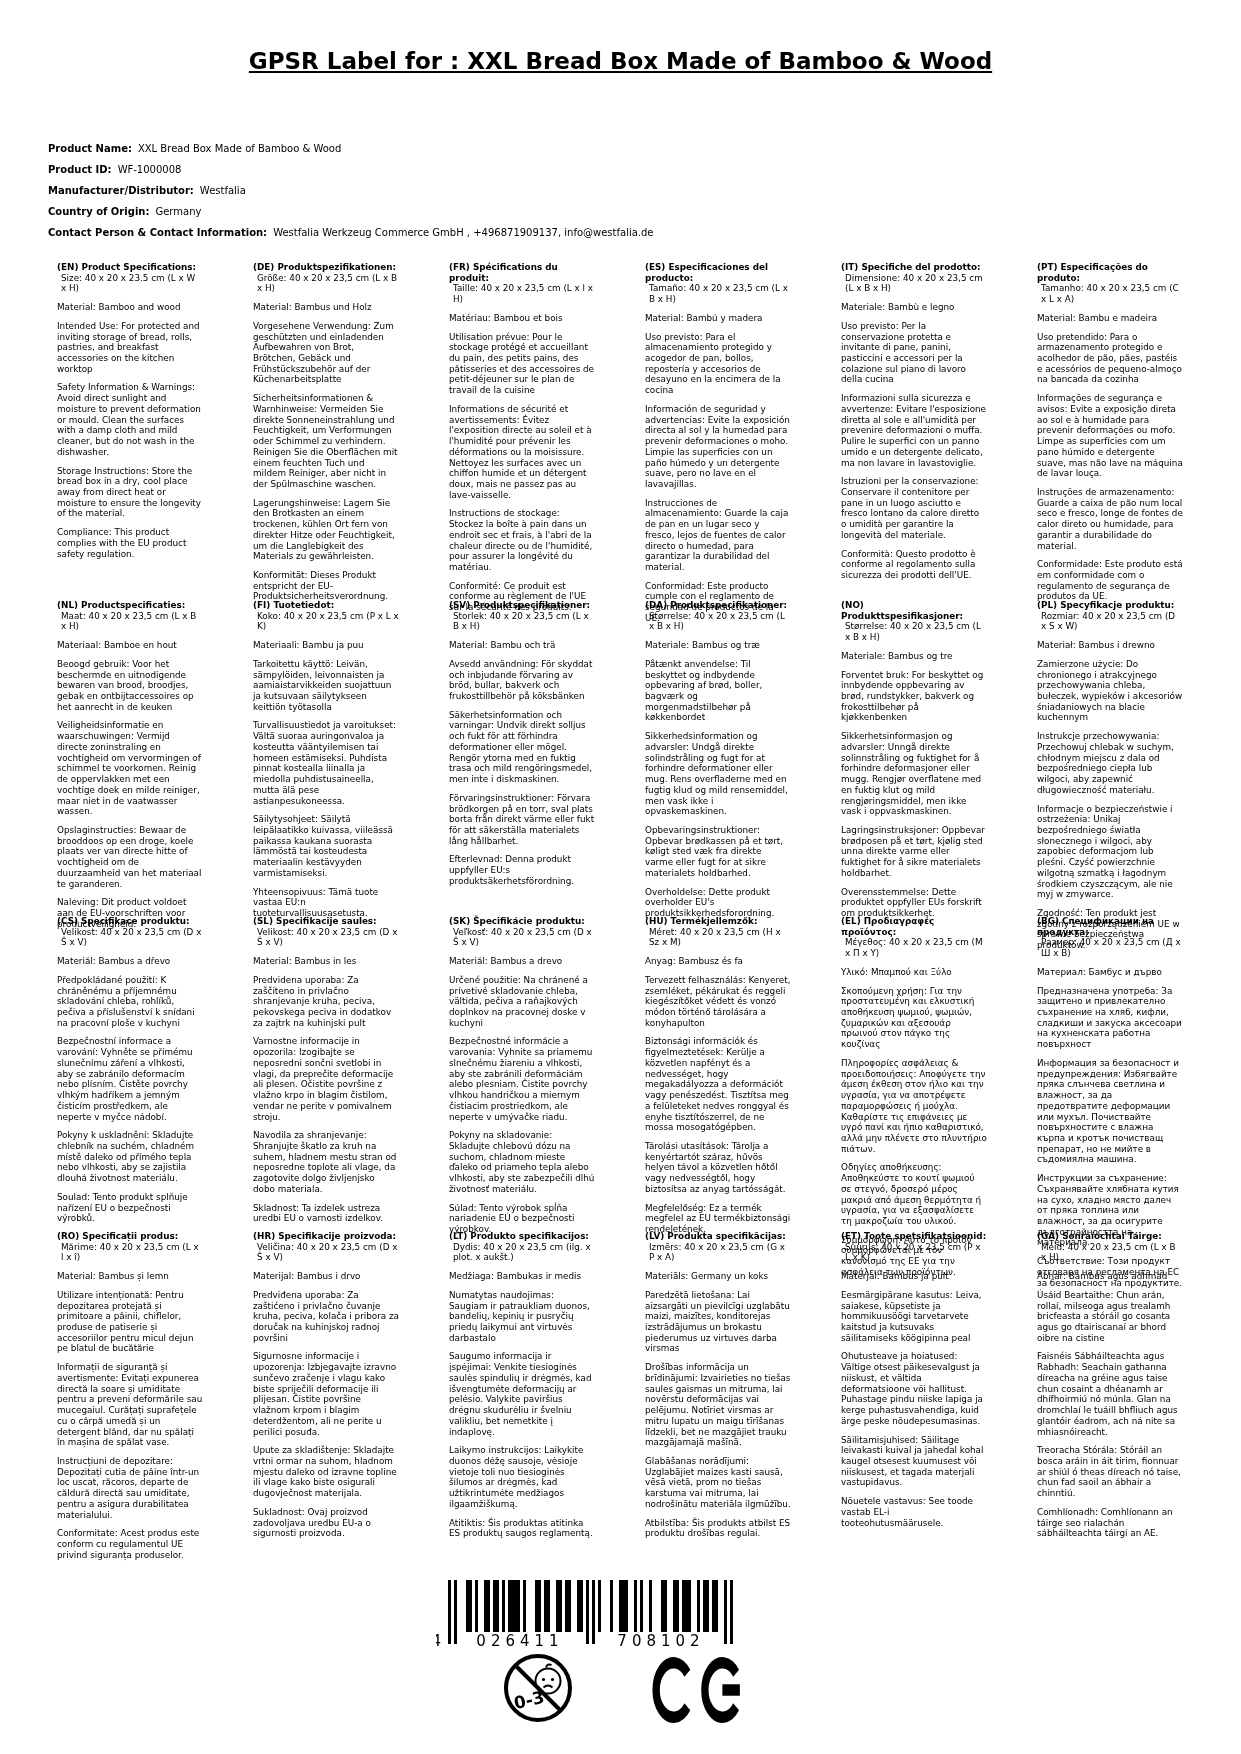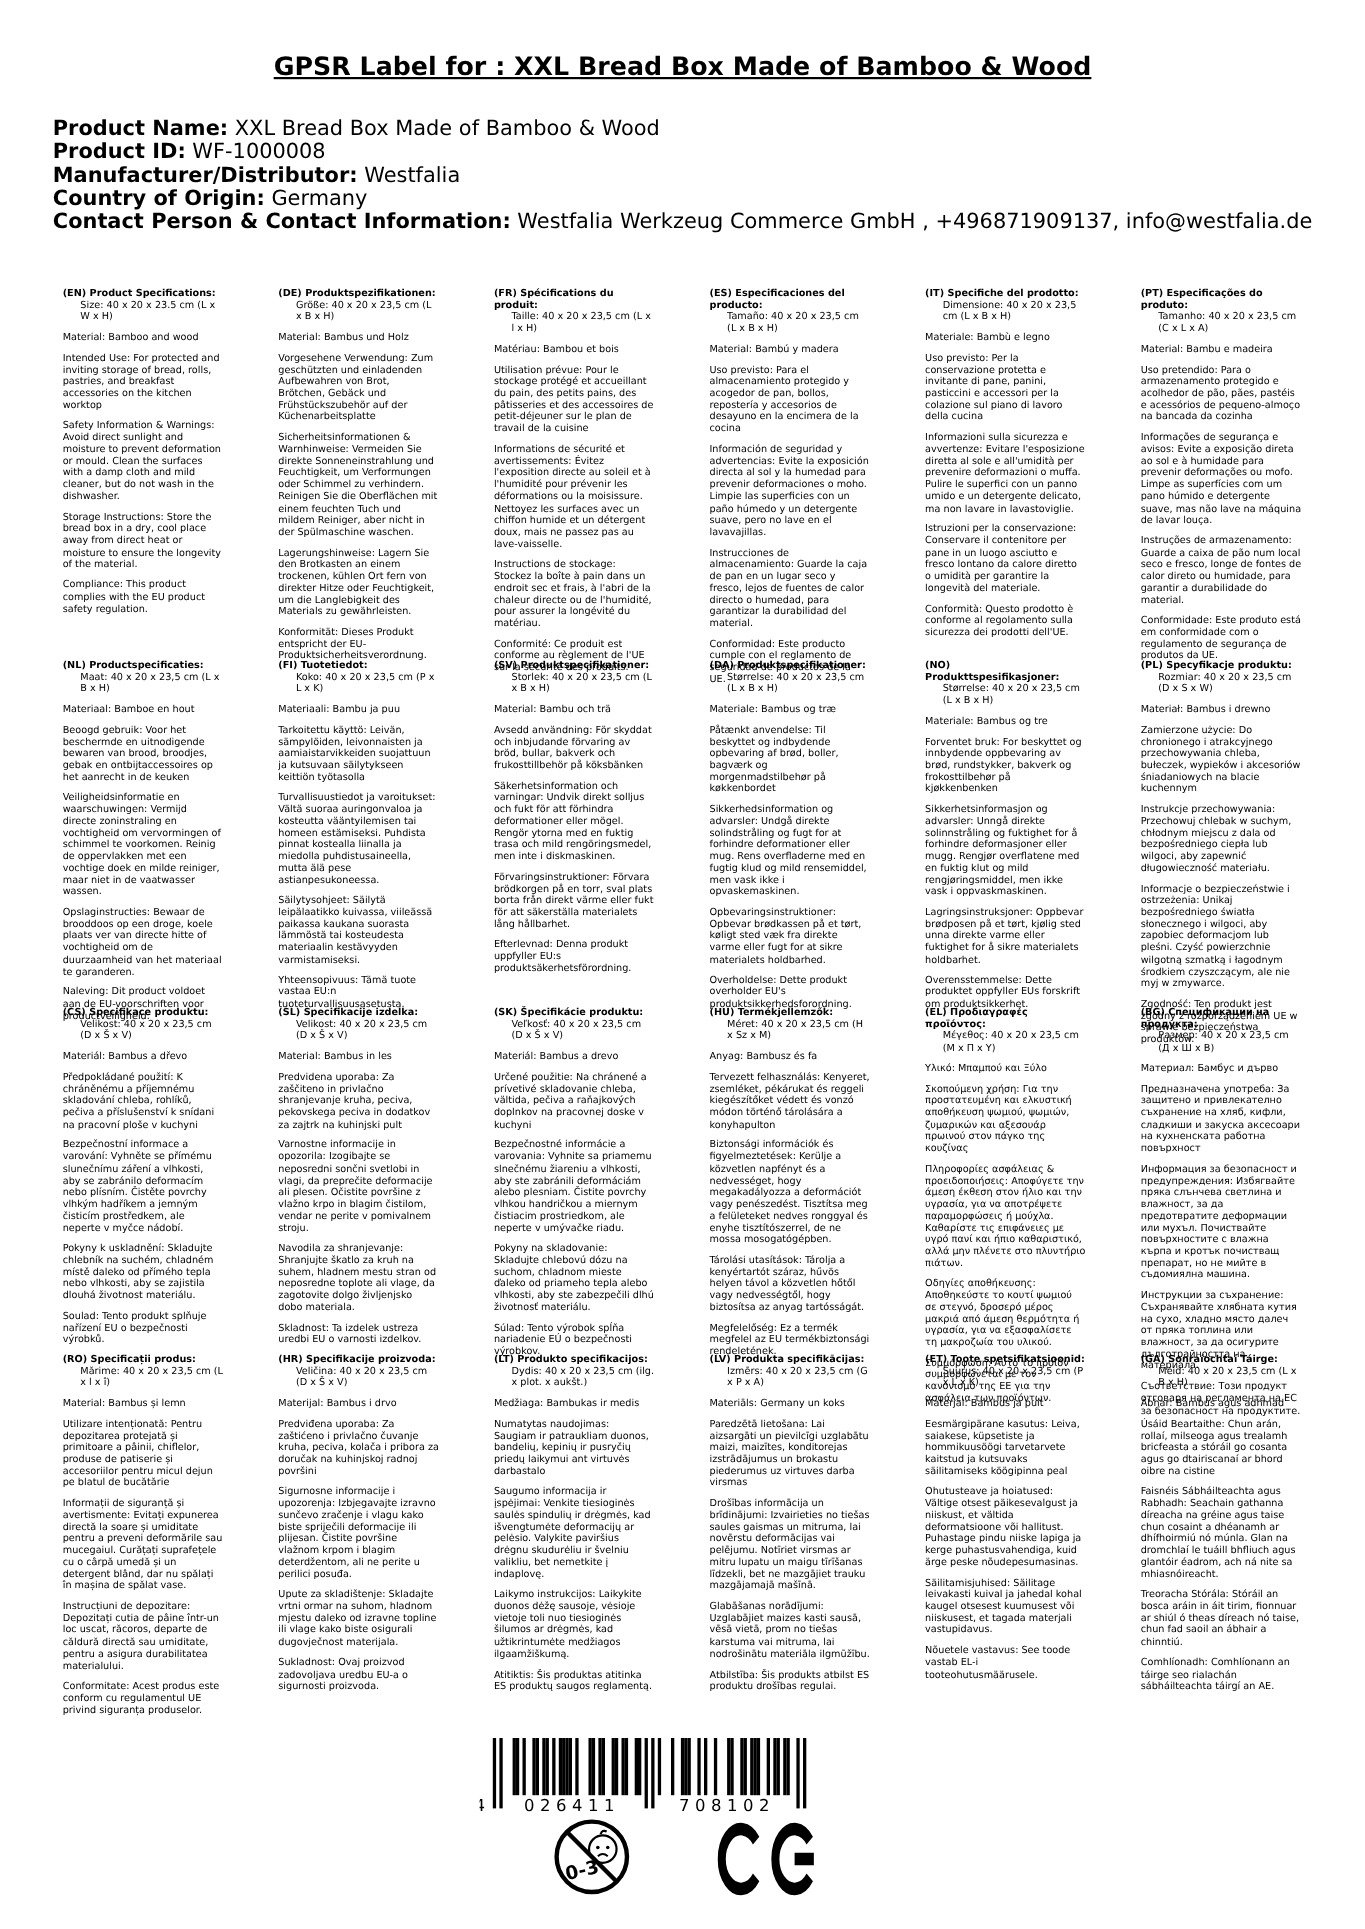--- a/index.html
+++ b/index.html
@@ -5,7 +5,7 @@
   html,body{margin:0;padding:0;background:#fff;}
   body{width:1241px;height:1754px;position:relative;font-family:"DejaVu Sans",sans-serif;color:#000;overflow:hidden;}
   .page-title{position:absolute;top:48px;left:0;width:1241px;text-align:center;font-size:23px;font-weight:bold;margin:0;text-decoration:underline;}
-  .info{position:absolute;top:107px;left:48px;font-size:19px;line-height:21px;}
+  .info{position:absolute;top:138px;left:48px;font-size:10px;line-height:21px;}
   .info-row{white-space:nowrap;margin:0;}
   .info-row .lbl{font-weight:bold;}
   .info-row .val{font-weight:normal;margin-left:6px;}

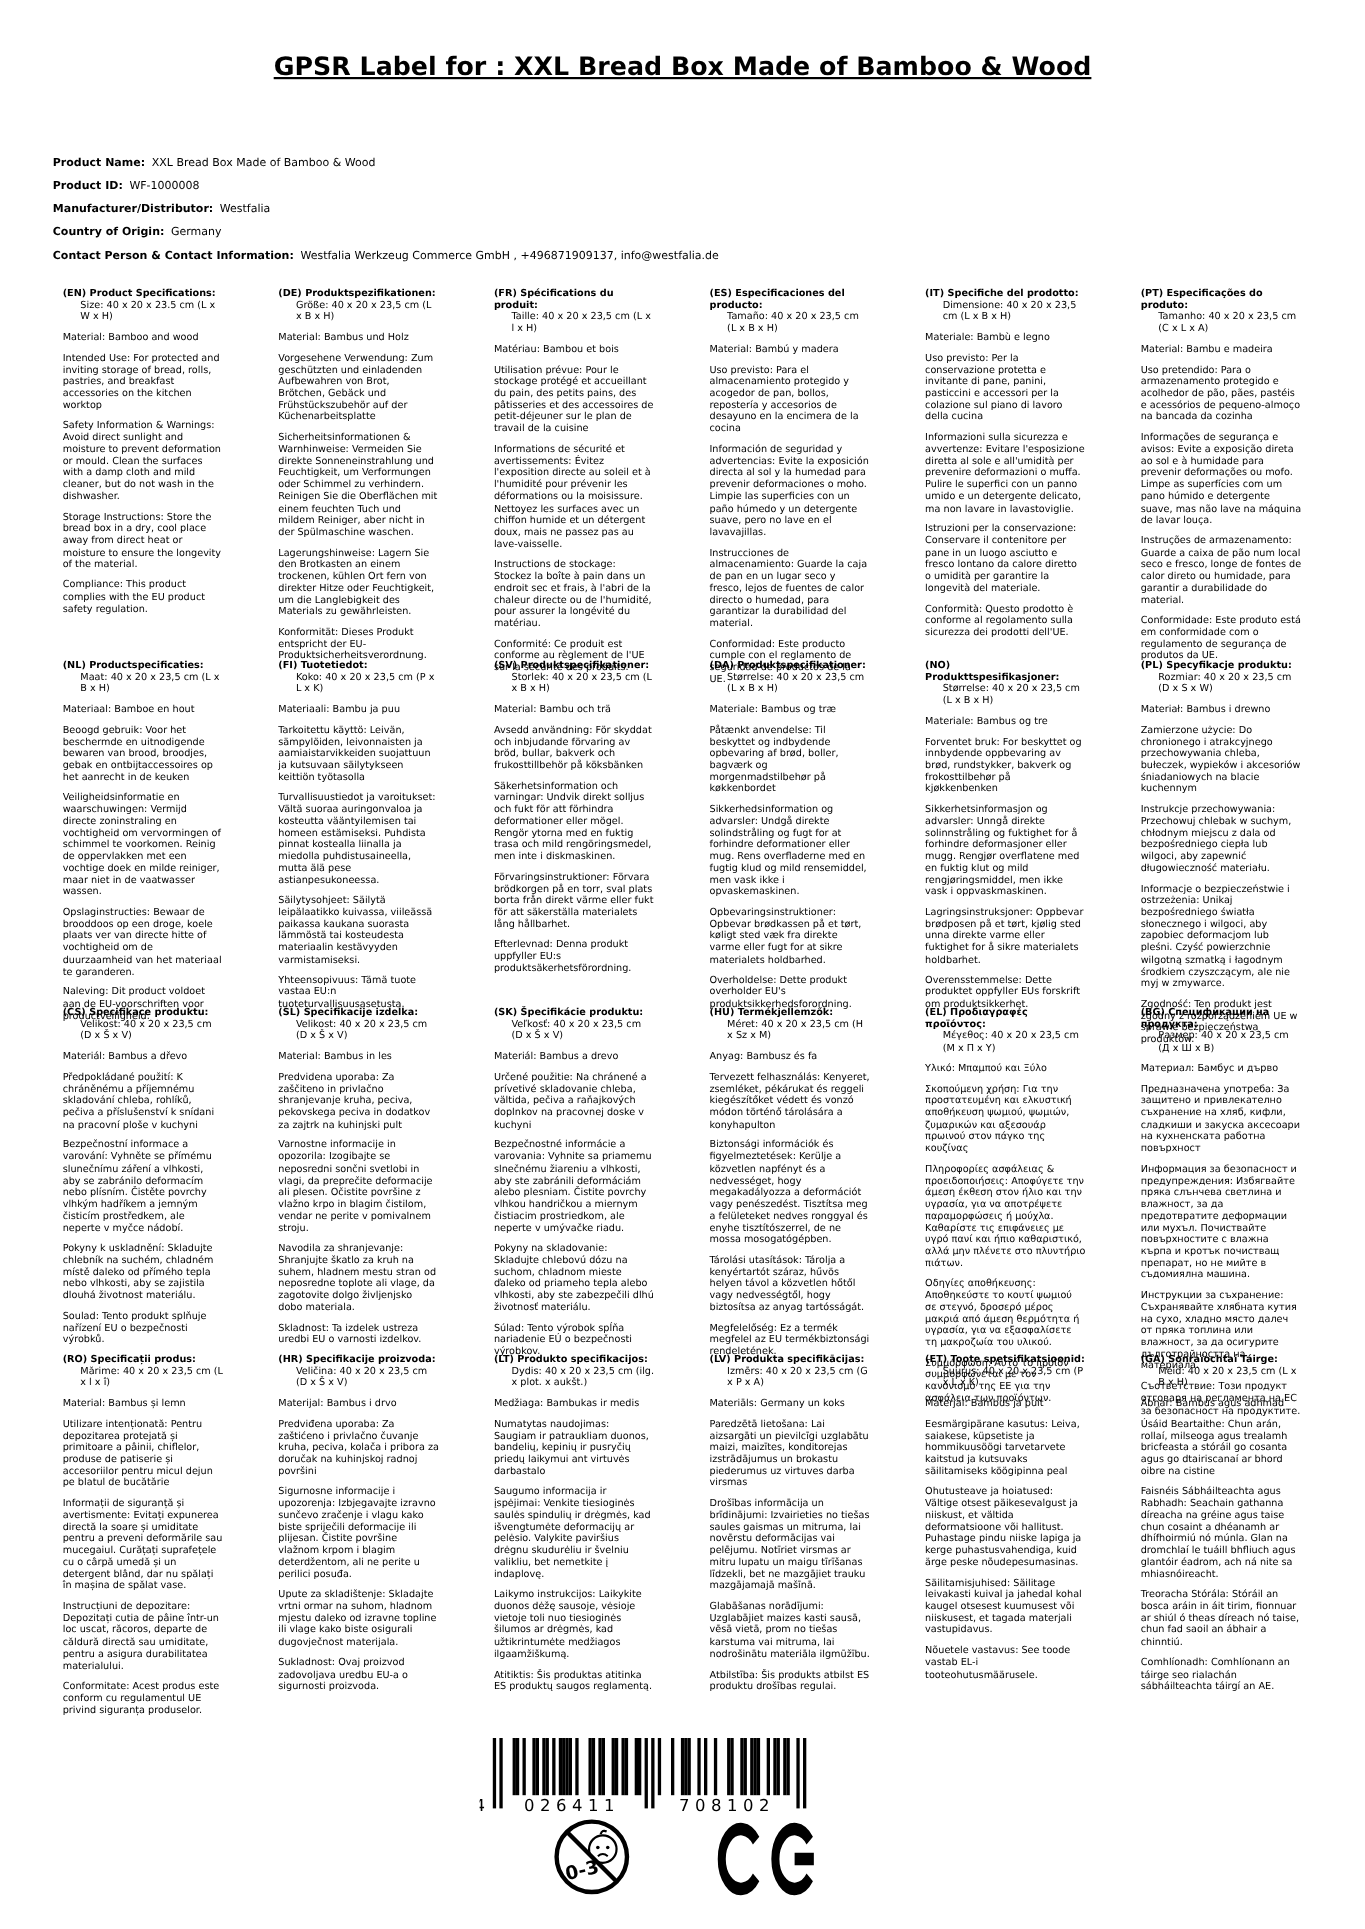--- a/index.html
+++ b/index.html
@@ -15,7 +15,7 @@
     font-size:8.8px;line-height:1.22;}
   .spec-block{overflow:visible;}
   .spec-header{font-weight:bold;}
-  .spec-size{margin:0 0 8px 16px;}
+  .spec-size{margin:0 0 8px 4px;}
   .spec-block p{margin:0 0 8px 0;}
   .barcode{position:absolute;left:436px;top:1580px;}
   .age-icon{position:absolute;left:501px;top:1650px;}

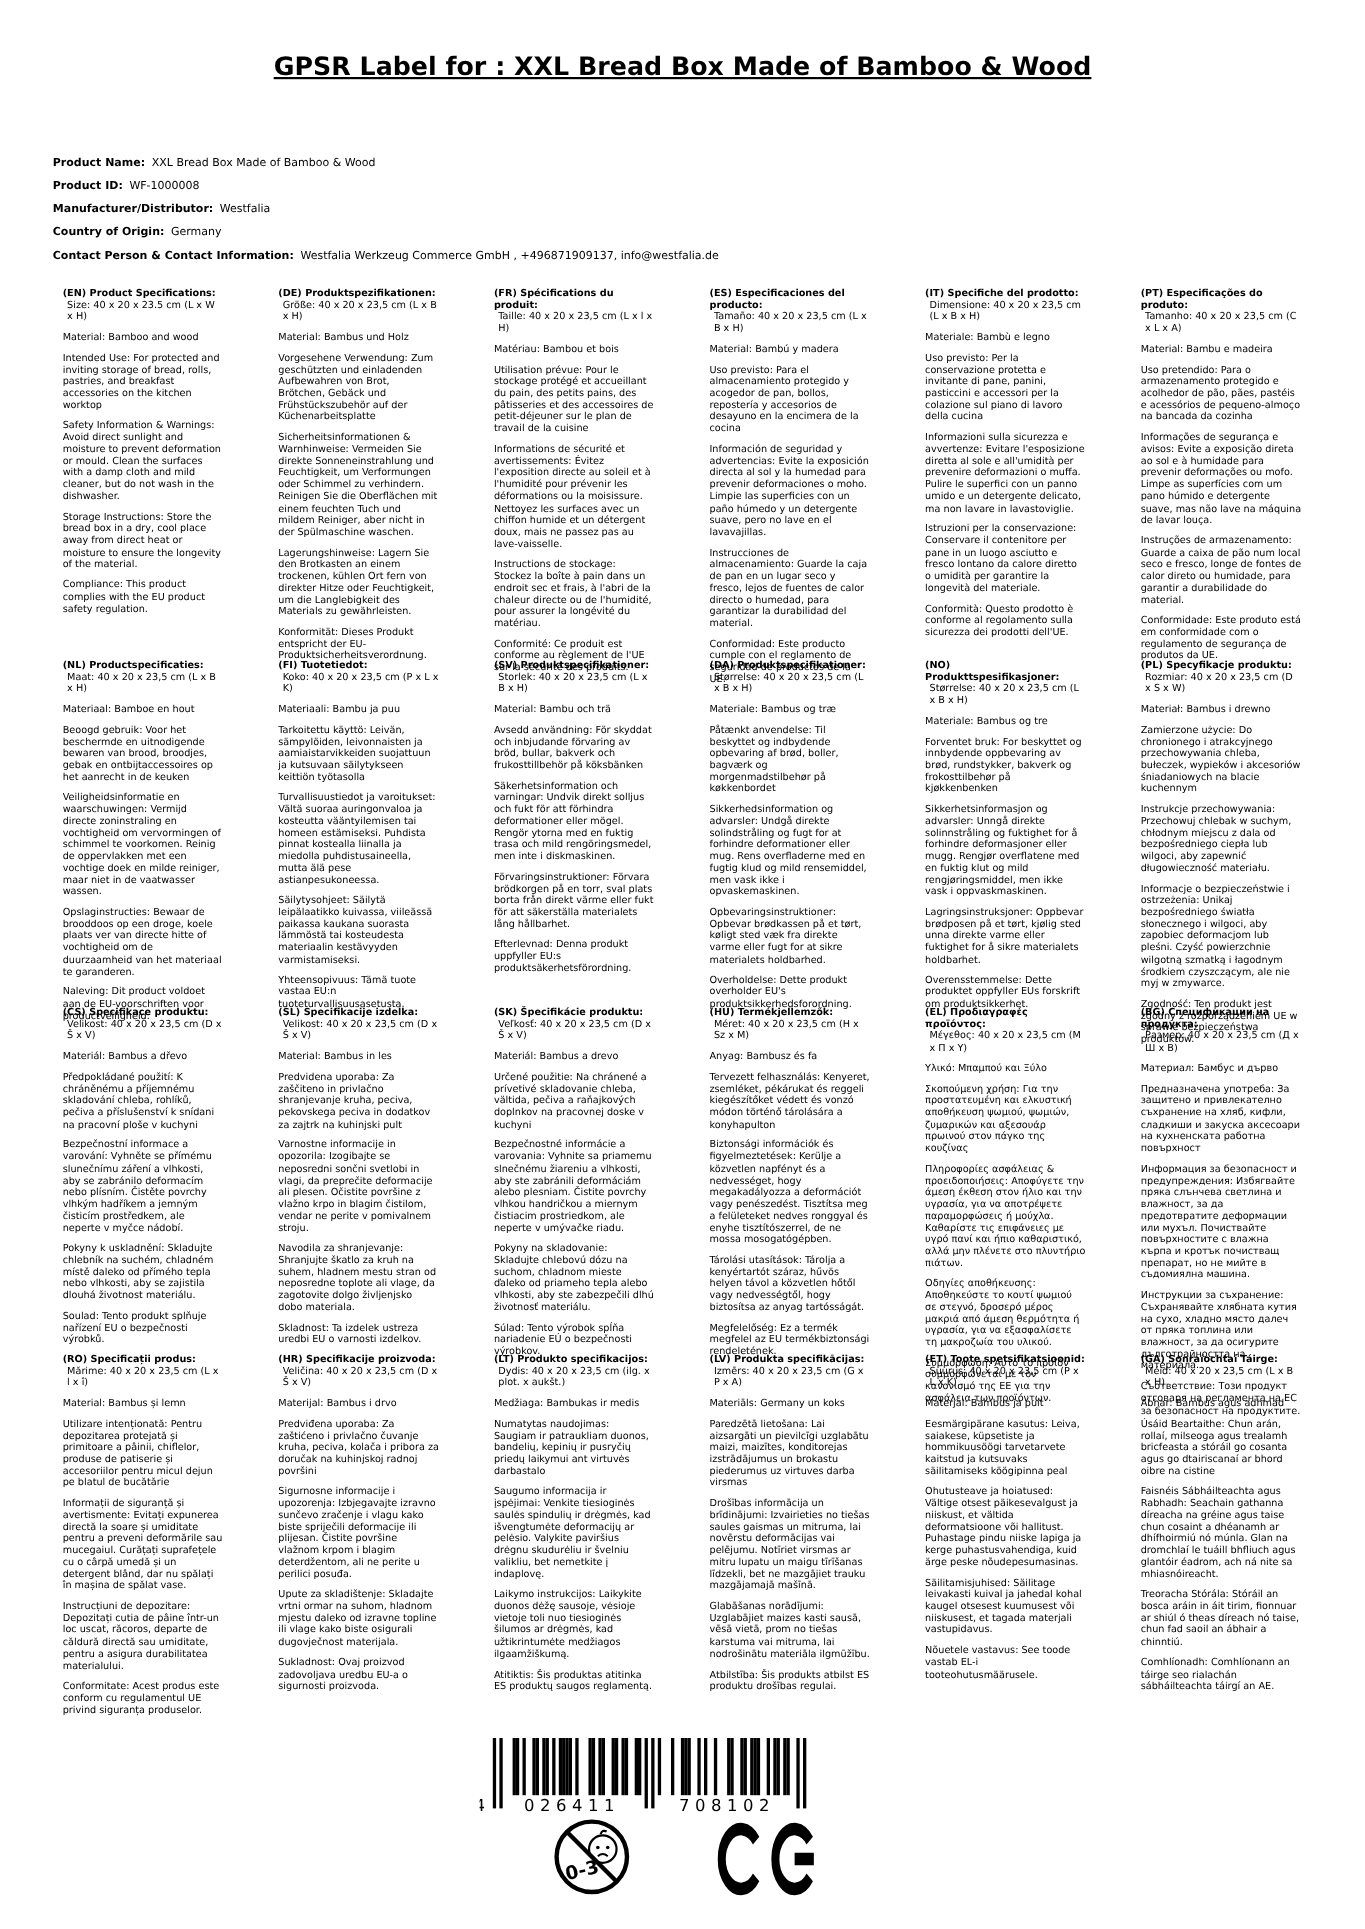--- a/index.html
+++ b/index.html
@@ -153,7 +153,7 @@
       <p>Soulad: Tento produkt splňuje nařízení EU o bezpečnosti výrobků.</p>
     </div>
     <div class="spec-block">
-      <div class="spec-header">(SL) Specifikacije izdelka:</div>
+      <div class="spec-header">(SL) Specifikacije saules:</div>
       <div class="spec-size">Velikost: 40 x 20 x 23,5 cm (D x Š x V)</div>
       <p>Material: Bambus in les</p>
       <p>Predvidena uporaba: Za zaščiteno in privlačno shranjevanje kruha, peciva, pekovskega peciva in dodatkov za zajtrk na kuhinjski pult</p>

